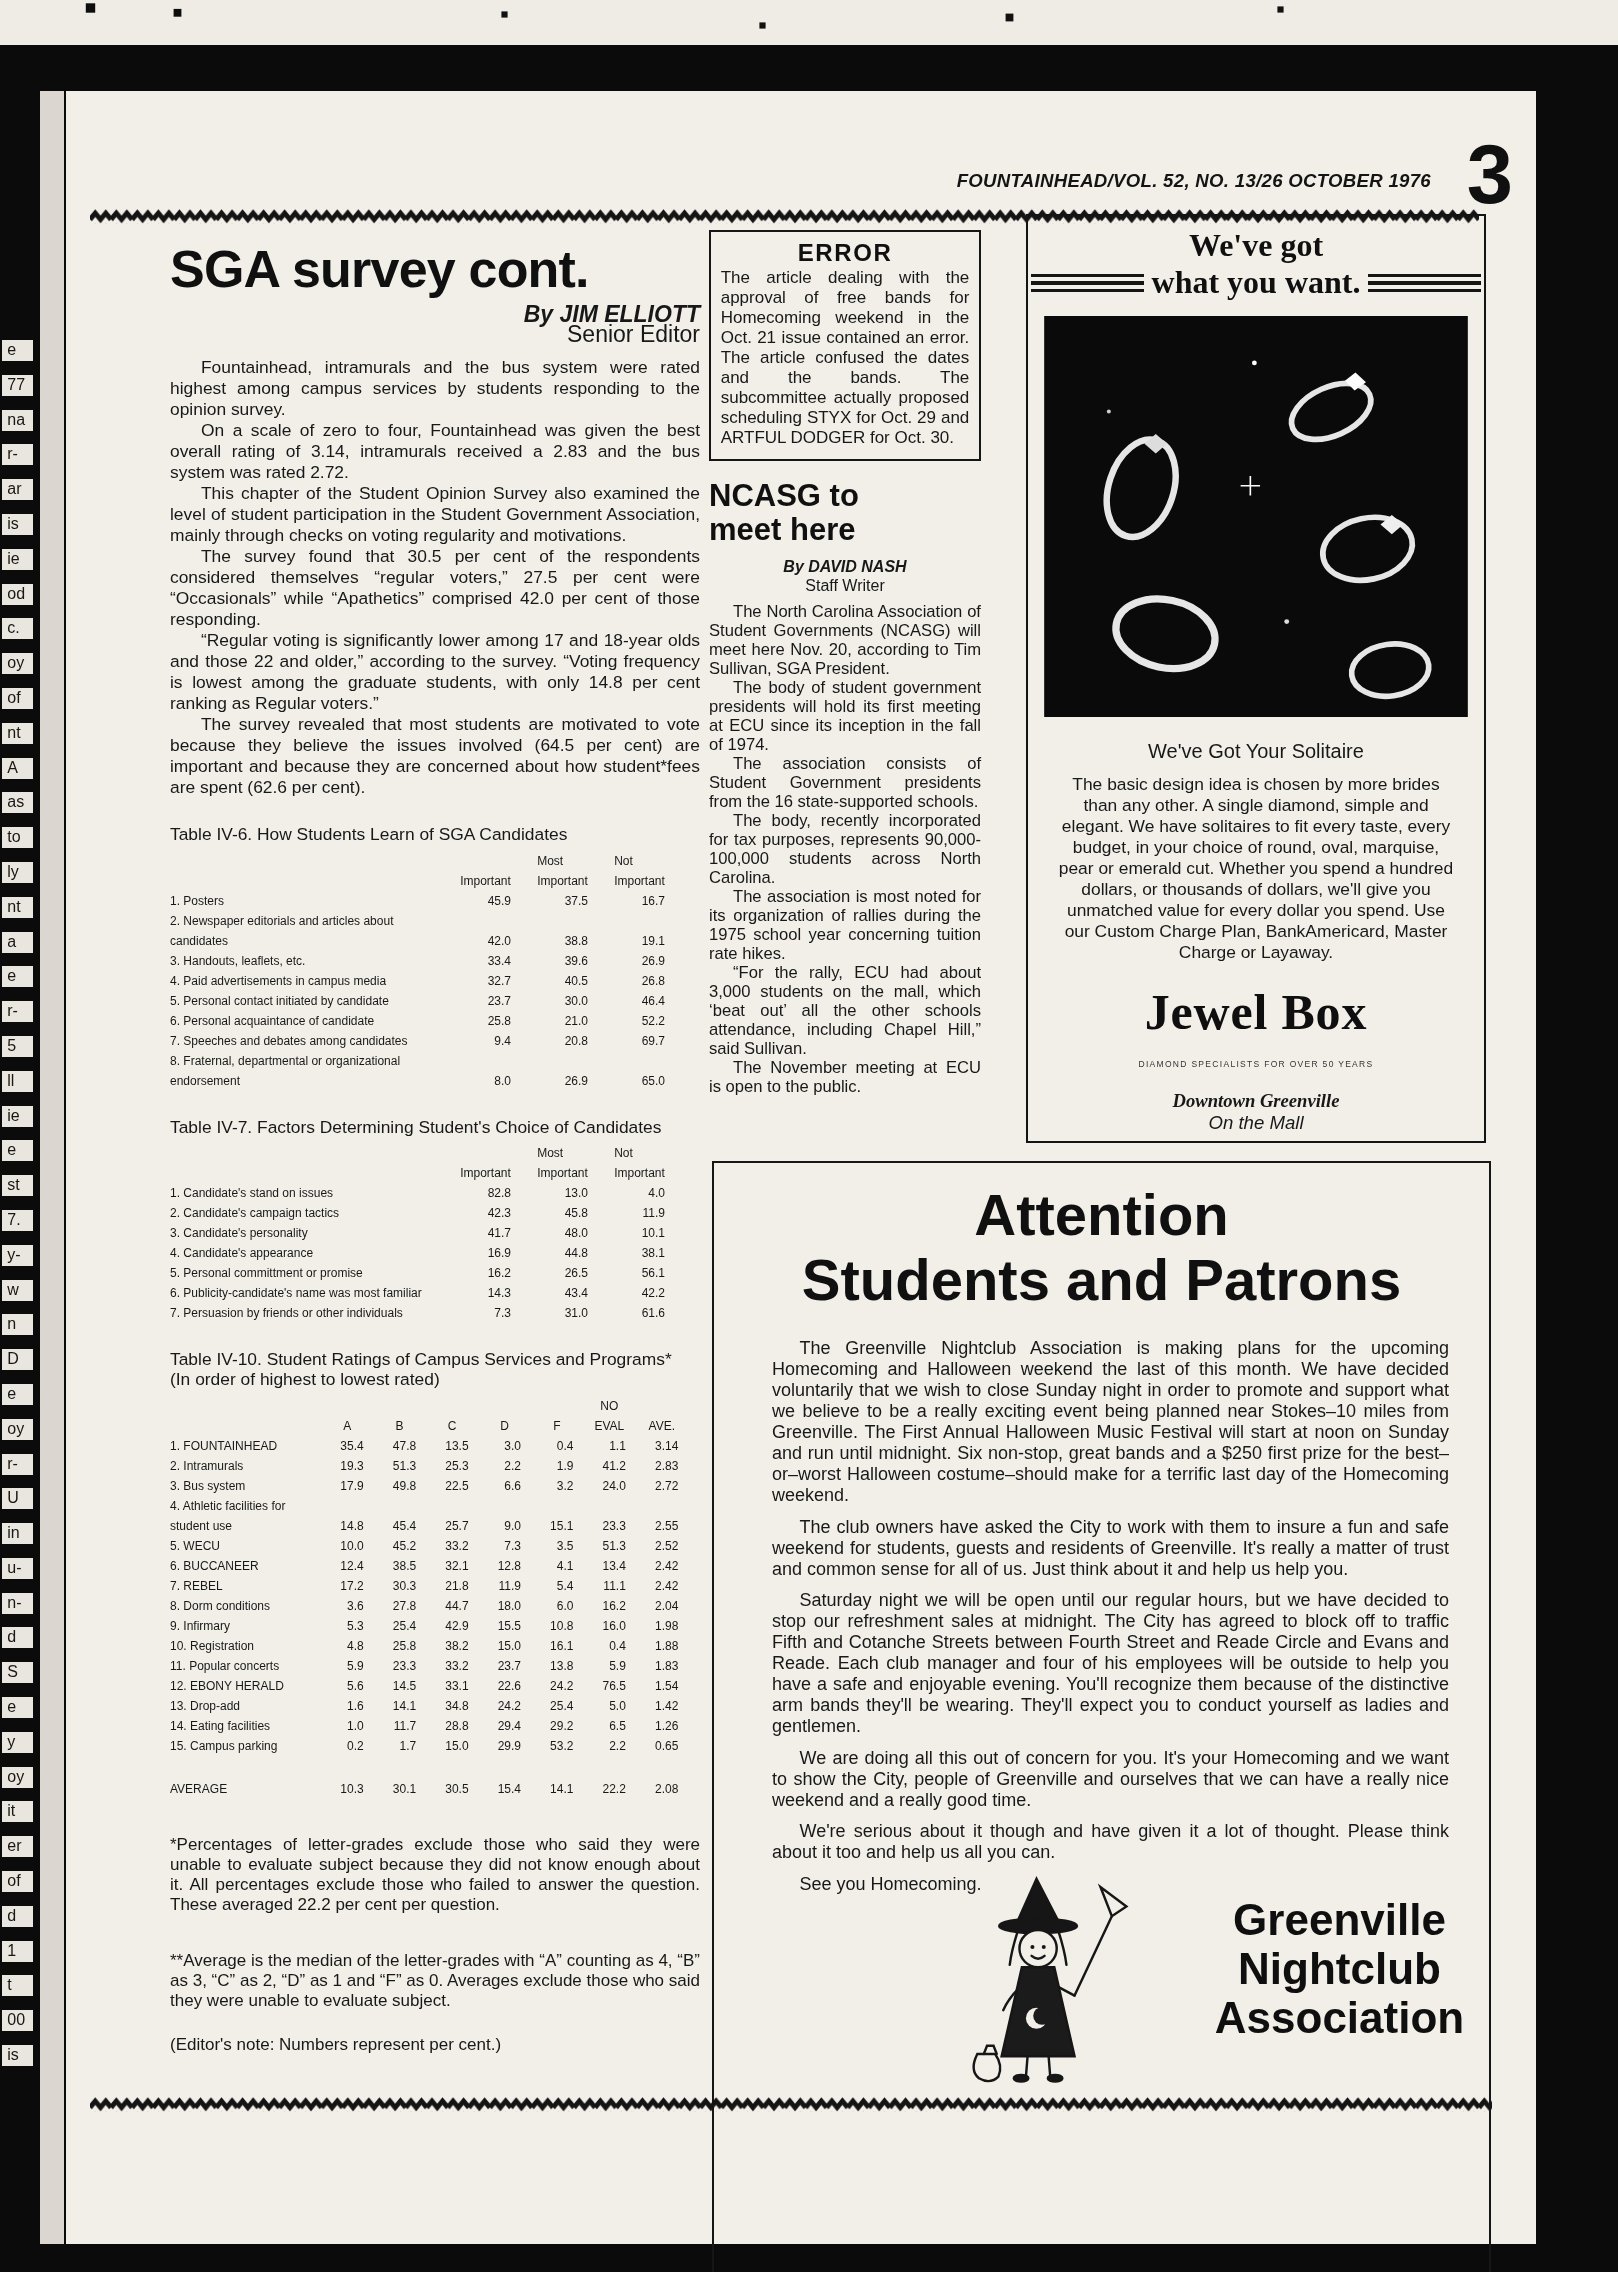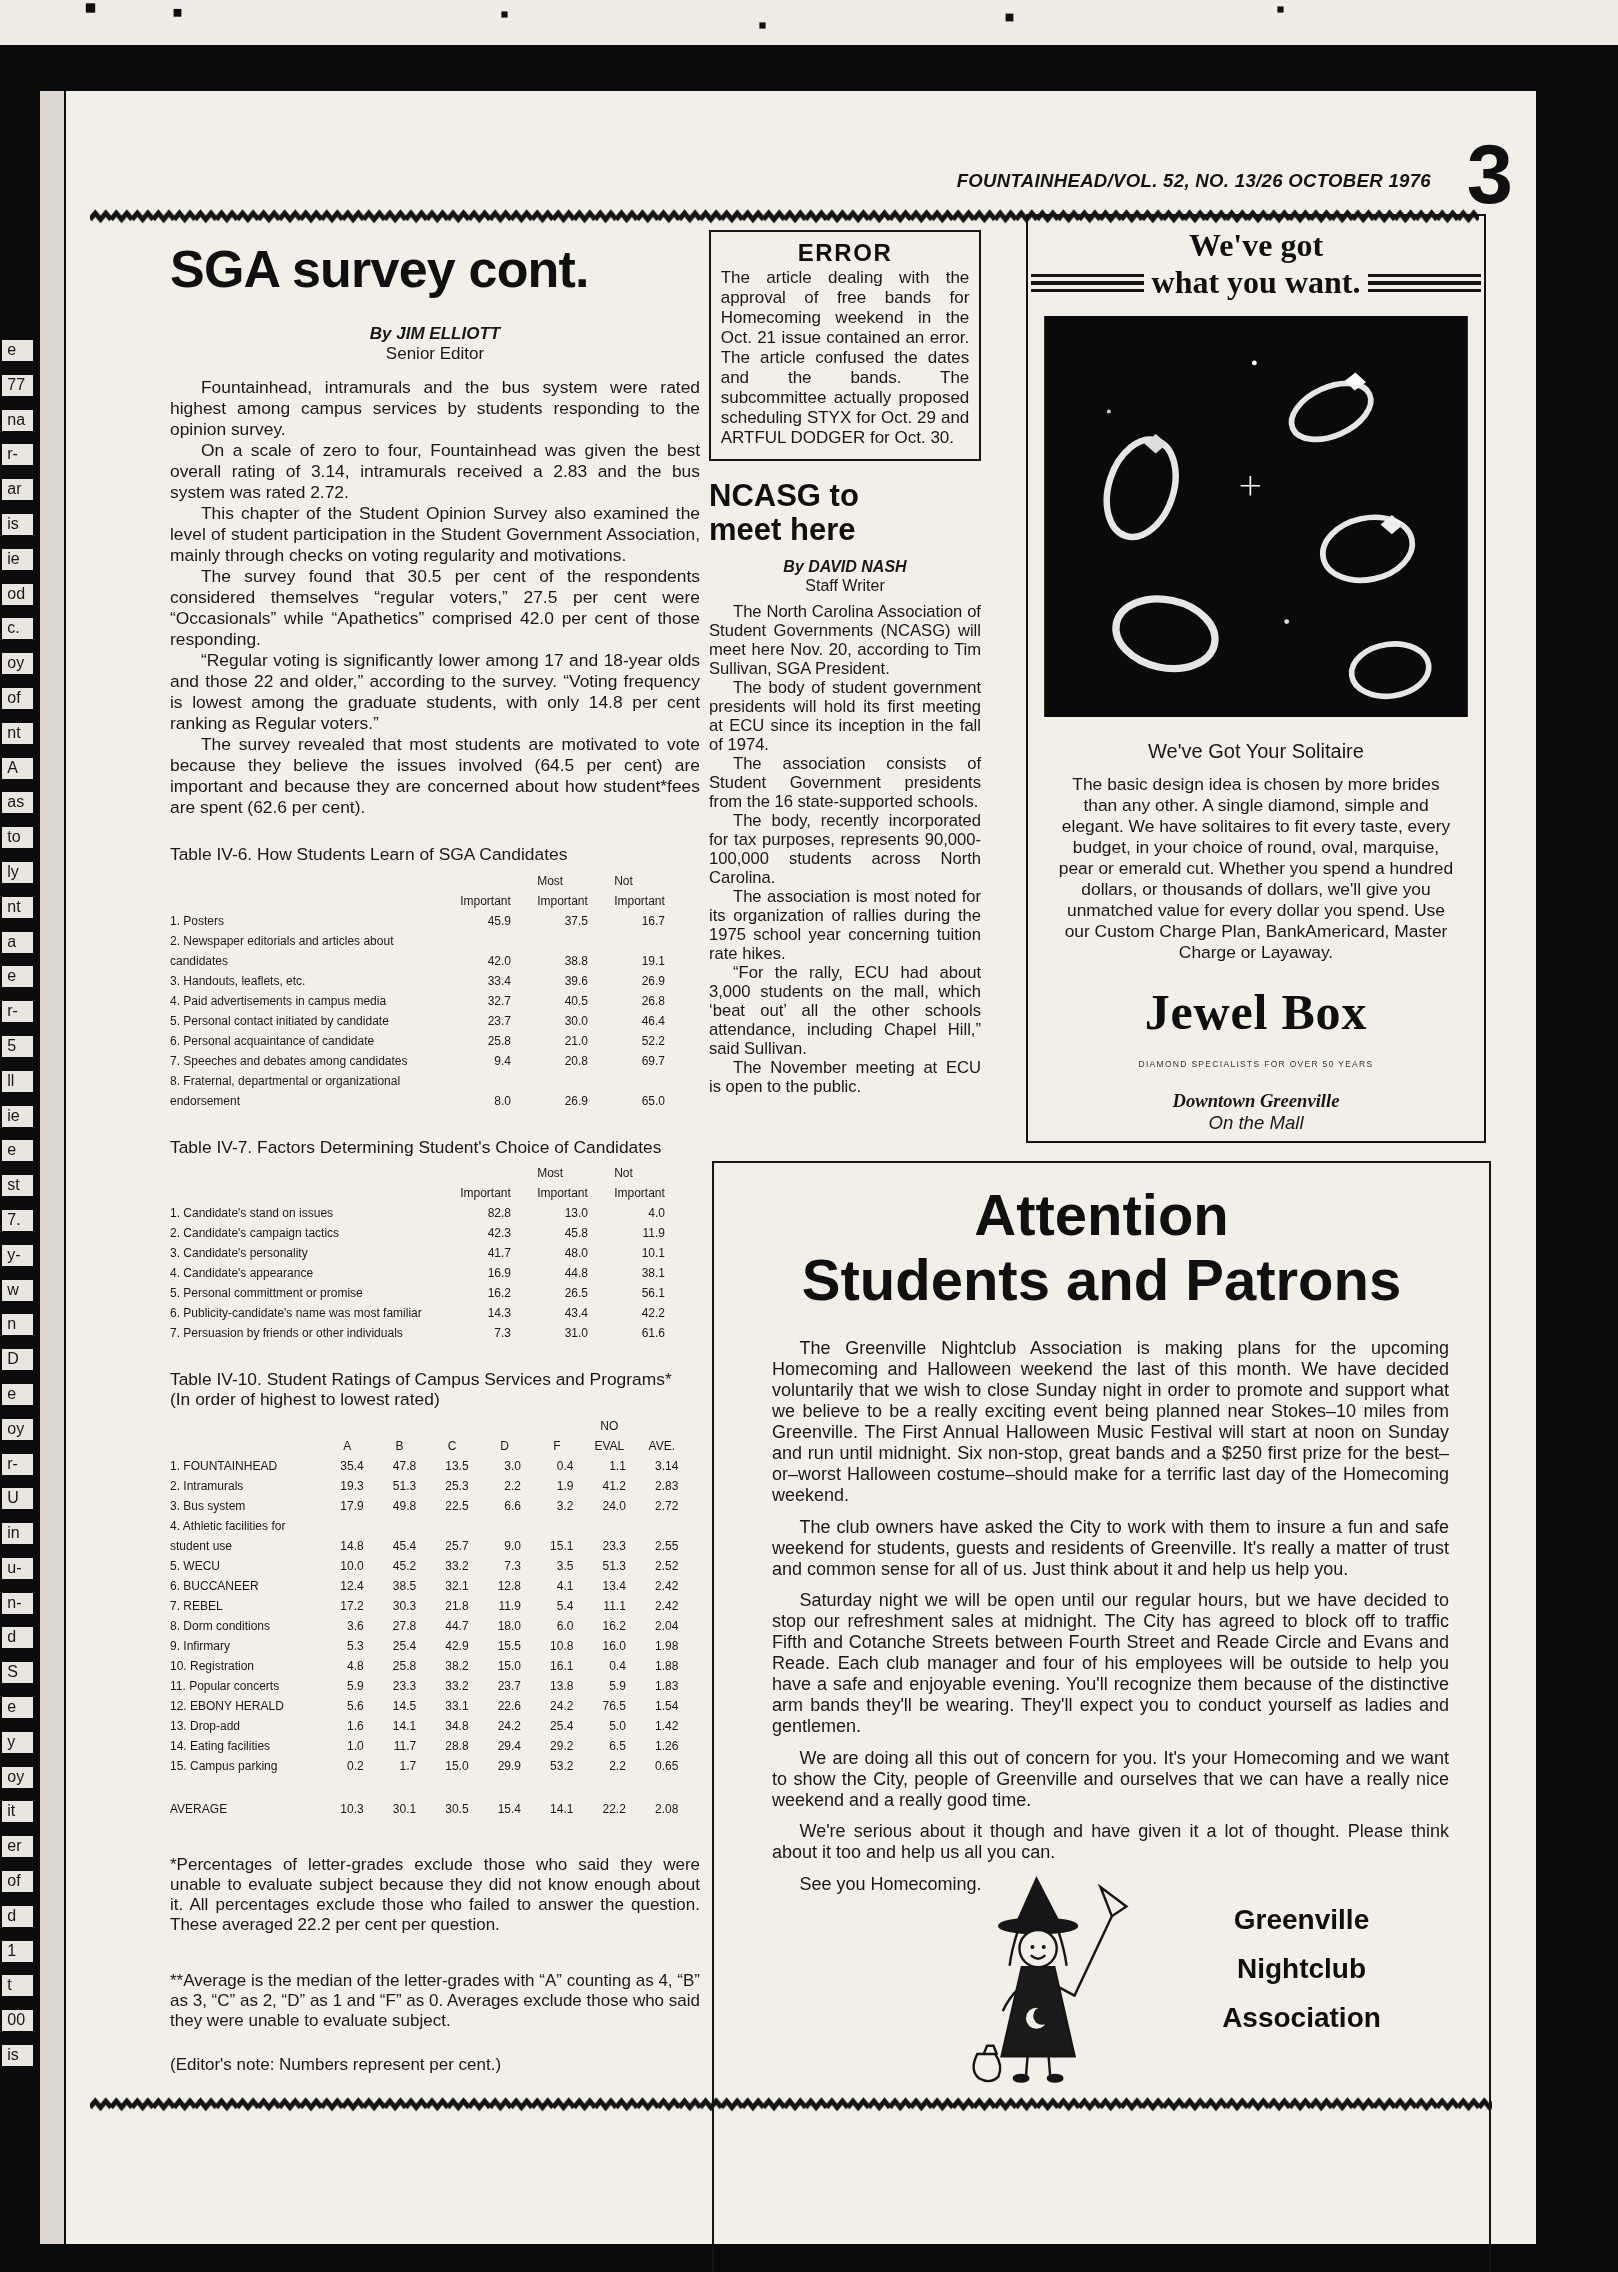--- a/index.html
+++ b/index.html
@@ -26,7 +26,7 @@
   
   .col-main{position:absolute;left:104px;top:152px;width:530px}
   .sga-title{font-size:52px;font-weight:800;letter-spacing:-0.8px;line-height:1;color:#101010}
-  .byline-block{text-align:center;margin:29px 0 13px;font-size:17px;line-height:20px}
+  .byline-block{text-align:right;margin:9px 0 13px;font-size:23px;line-height:20px}
   .byline-by{font-weight:bold;font-style:italic}
   .bodytext{font-size:17.4px;line-height:21px;text-align:justify;text-indent:31px}
   .tbl-caption{margin-top:26px;font-size:17.4px;line-height:20px}

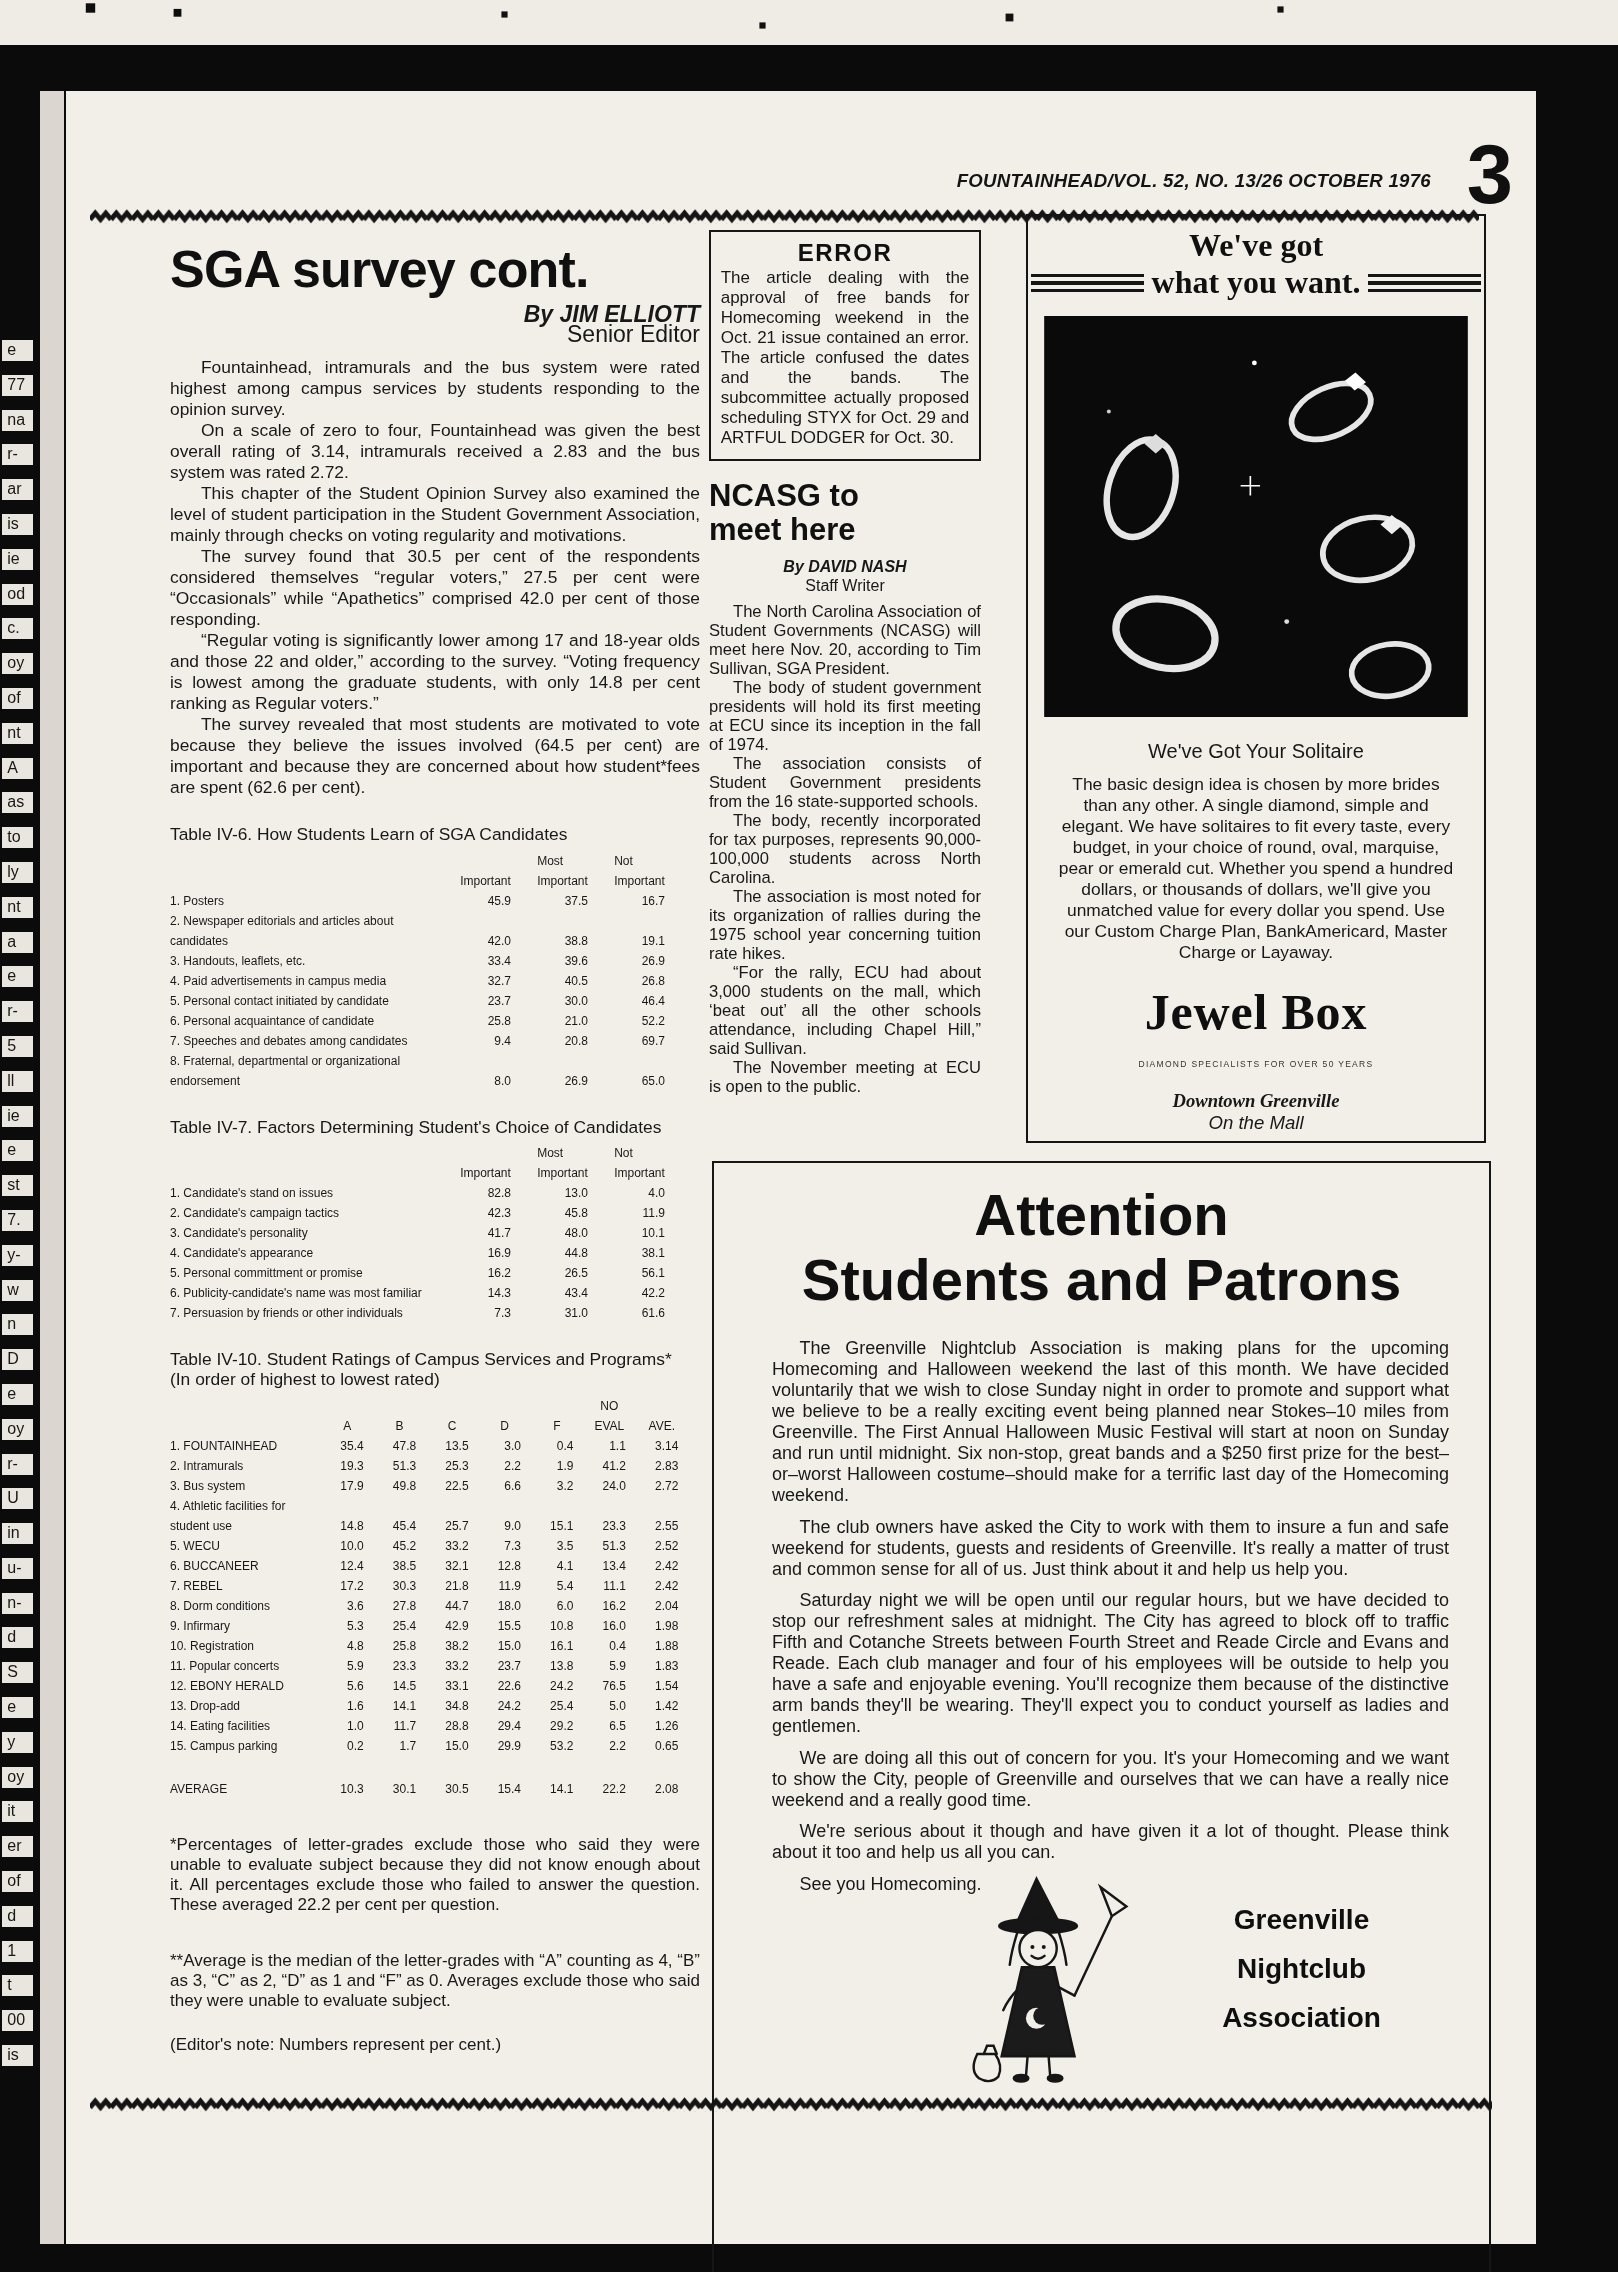--- a/index.html
+++ b/index.html
@@ -75,8 +75,8 @@
   .att-paras{margin:26px 40px 0 58px}
   .att-paras p{font-size:18px;line-height:21px;text-align:justify;text-indent:27.5px;margin-bottom:10.5px}
   .witch{position:absolute;left:239px;top:711px;width:188px;height:214px}
-  .signature{position:absolute;left:424px;top:732px;width:327px;text-align:center;
-    font-size:28px;font-weight:800;line-height:49px;color:#0f0f0f}
+  .signature{position:absolute;left:462px;top:732px;width:327px;text-align:center;
+    font-size:44px;font-weight:800;line-height:49px;color:#0f0f0f}
 </style>
 </head>
 <body>

